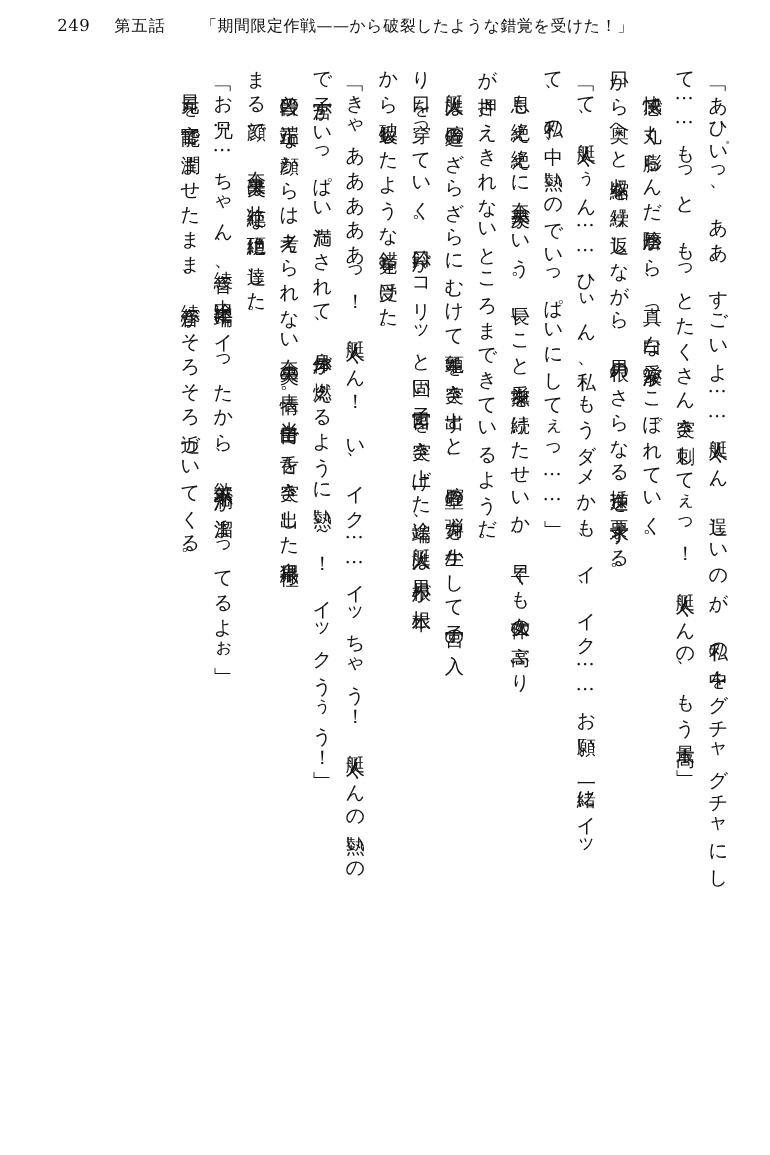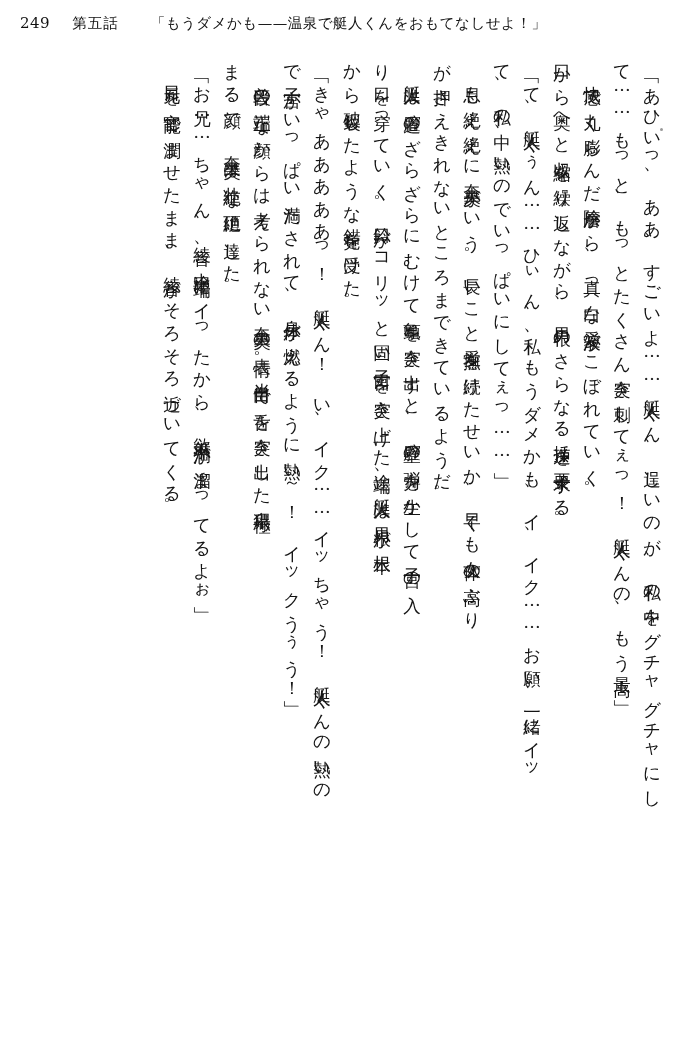--- a/index.html
+++ b/index.html
@@ -32,7 +32,7 @@
     flex-direction: row;
     align-items: center;
     justify-content: flex-start;
-    padding-left: 20px;
+    padding-left: 52px;
     box-sizing: border-box;
   }
   .page-number {

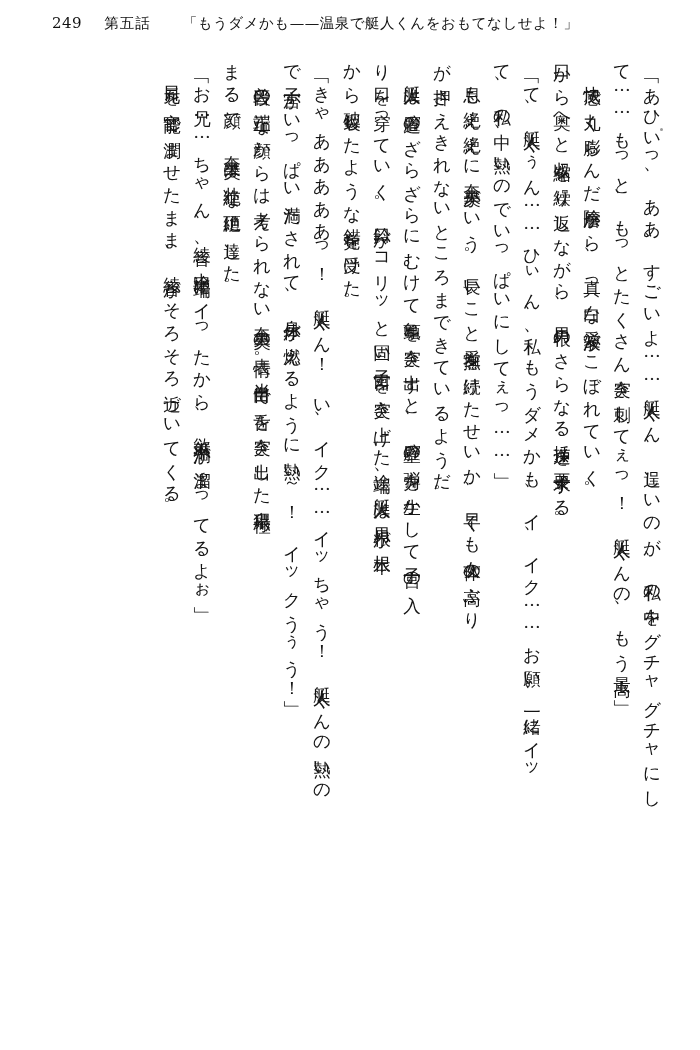--- a/index.html
+++ b/index.html
@@ -104,7 +104,7 @@
   <div class="header">
     <span class="page-number">249</span>
     <span class="chapter-label">第五話</span>
-    <span class="chapter-title">「もうダメかも——温泉で艇人くんをおもてなしせよ！」</span>
+    <span class="chapter-title">「期間限定作戦——から破裂したような錯覚を受けた！」</span>
   </div>
 
   <div class="scan-dot"></div>

